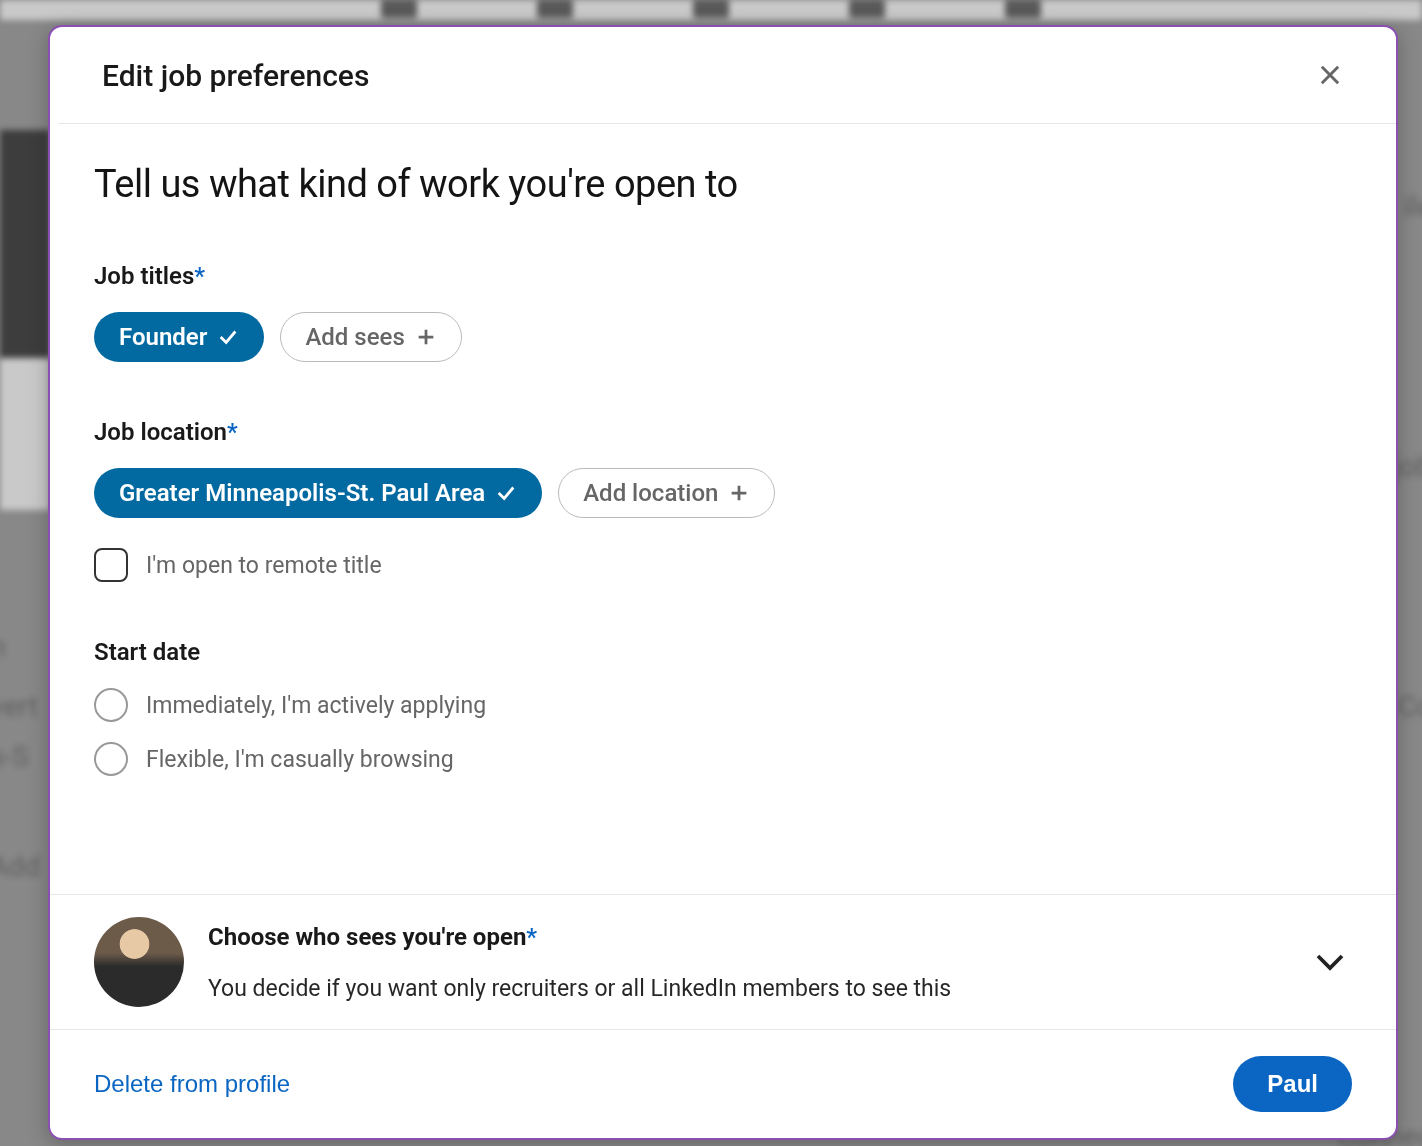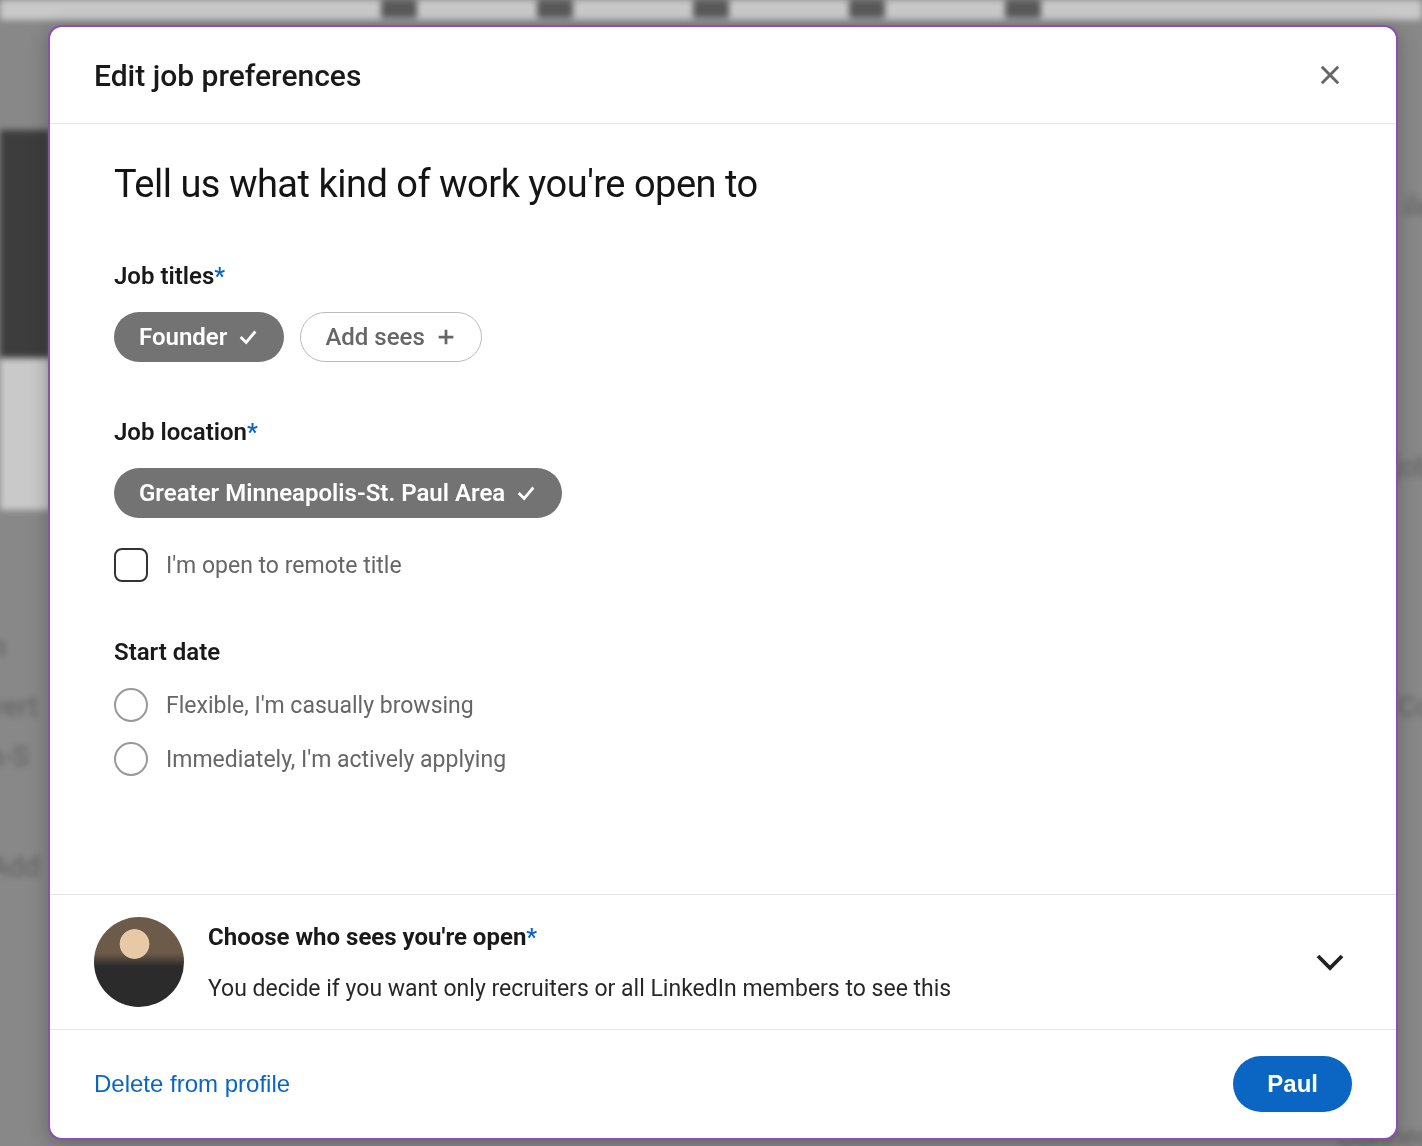--- a/index.html
+++ b/index.html
@@ -24,6 +24,7 @@
     display: flex; align-items: center; justify-content: space-between;
     padding: 26px 44px 26px 44px;
     border-bottom: 1px solid #e6e6e6;
+    margin-left: 8px;
   }
   .modal-title { font-size: 30px; font-weight: 500; color: rgba(0,0,0,0.9); }
   .close-btn { width: 44px; height: 44px; border: none; background: transparent; border-radius: 50%; display: flex; align-items: center; justify-content: center; cursor: pointer; }

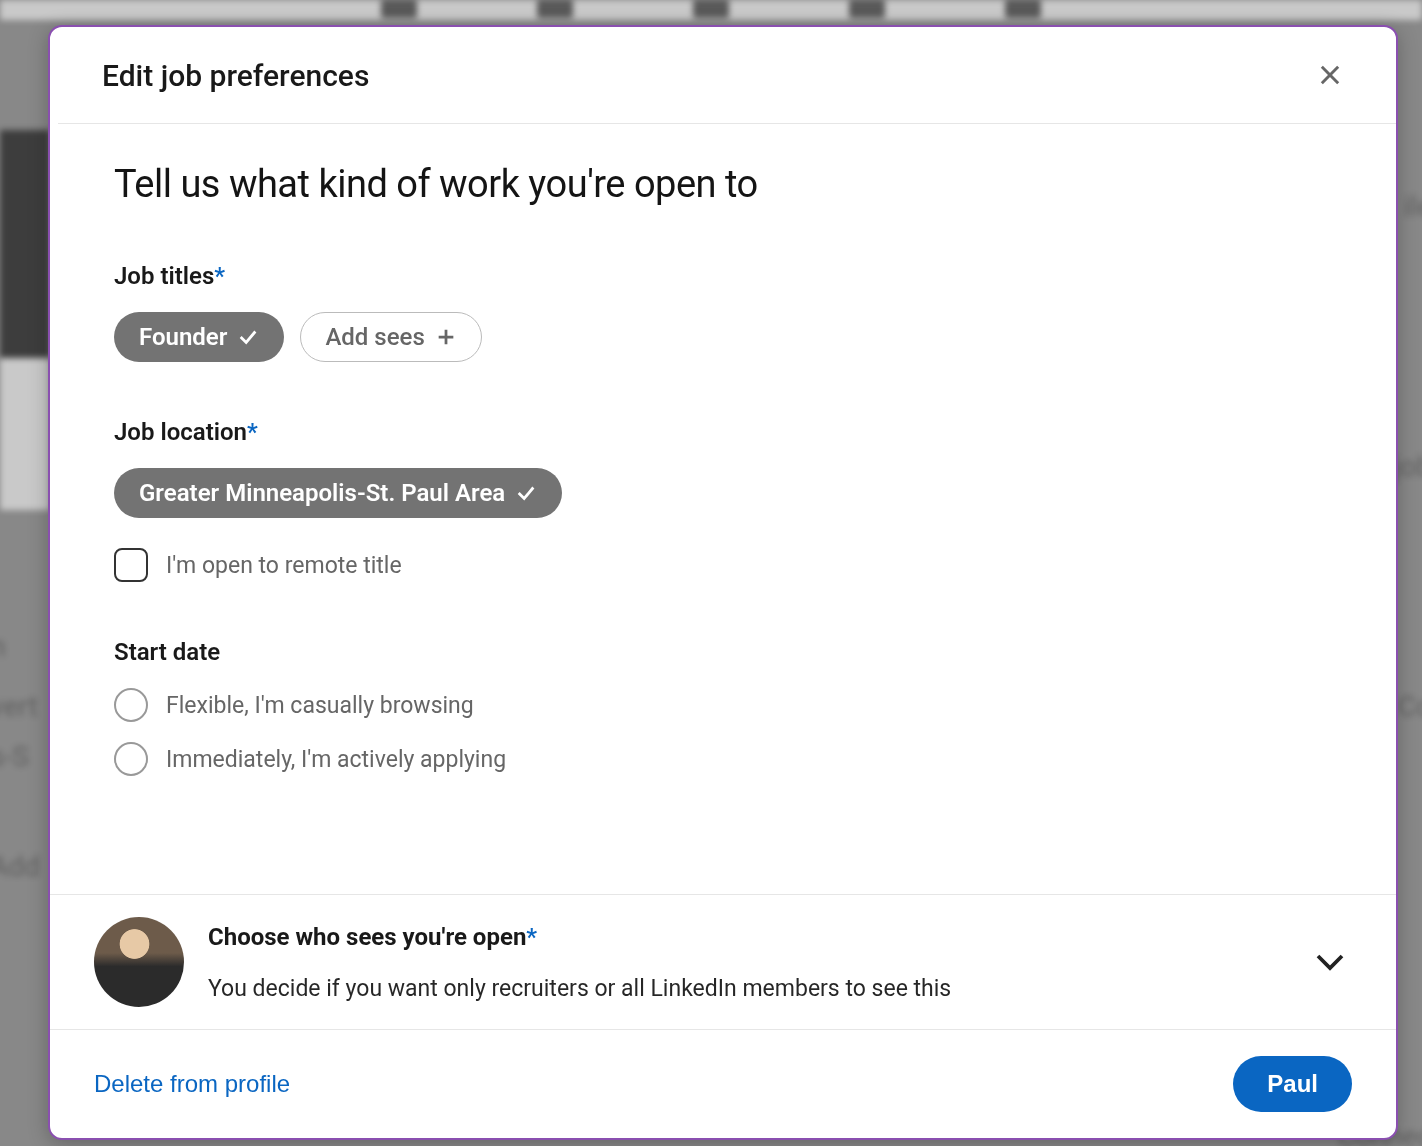--- a/index.html
+++ b/index.html
@@ -29,7 +29,7 @@
   .modal-title { font-size: 30px; font-weight: 500; color: rgba(0,0,0,0.9); }
   .close-btn { width: 44px; height: 44px; border: none; background: transparent; border-radius: 50%; display: flex; align-items: center; justify-content: center; cursor: pointer; }
   .close-btn svg { width: 28px; height: 28px; stroke: #666; stroke-width: 2.5; }
-  .modal-body { flex: 1; overflow-y: auto; padding: 38px 44px 20px 64px; }
+  .modal-body { flex: 1; overflow-y: auto; padding: 38px 44px 20px 44px; }
   .headline { font-size: 38px; font-weight: 400; color: rgba(0,0,0,0.92); letter-spacing: -0.5px; margin-bottom: 56px; }
   .field-group { margin-bottom: 56px; }
   .field-label { font-size: 24px; font-weight: 600; color: rgba(0,0,0,0.9); margin-bottom: 22px; display: block; margin-top: 36px; }

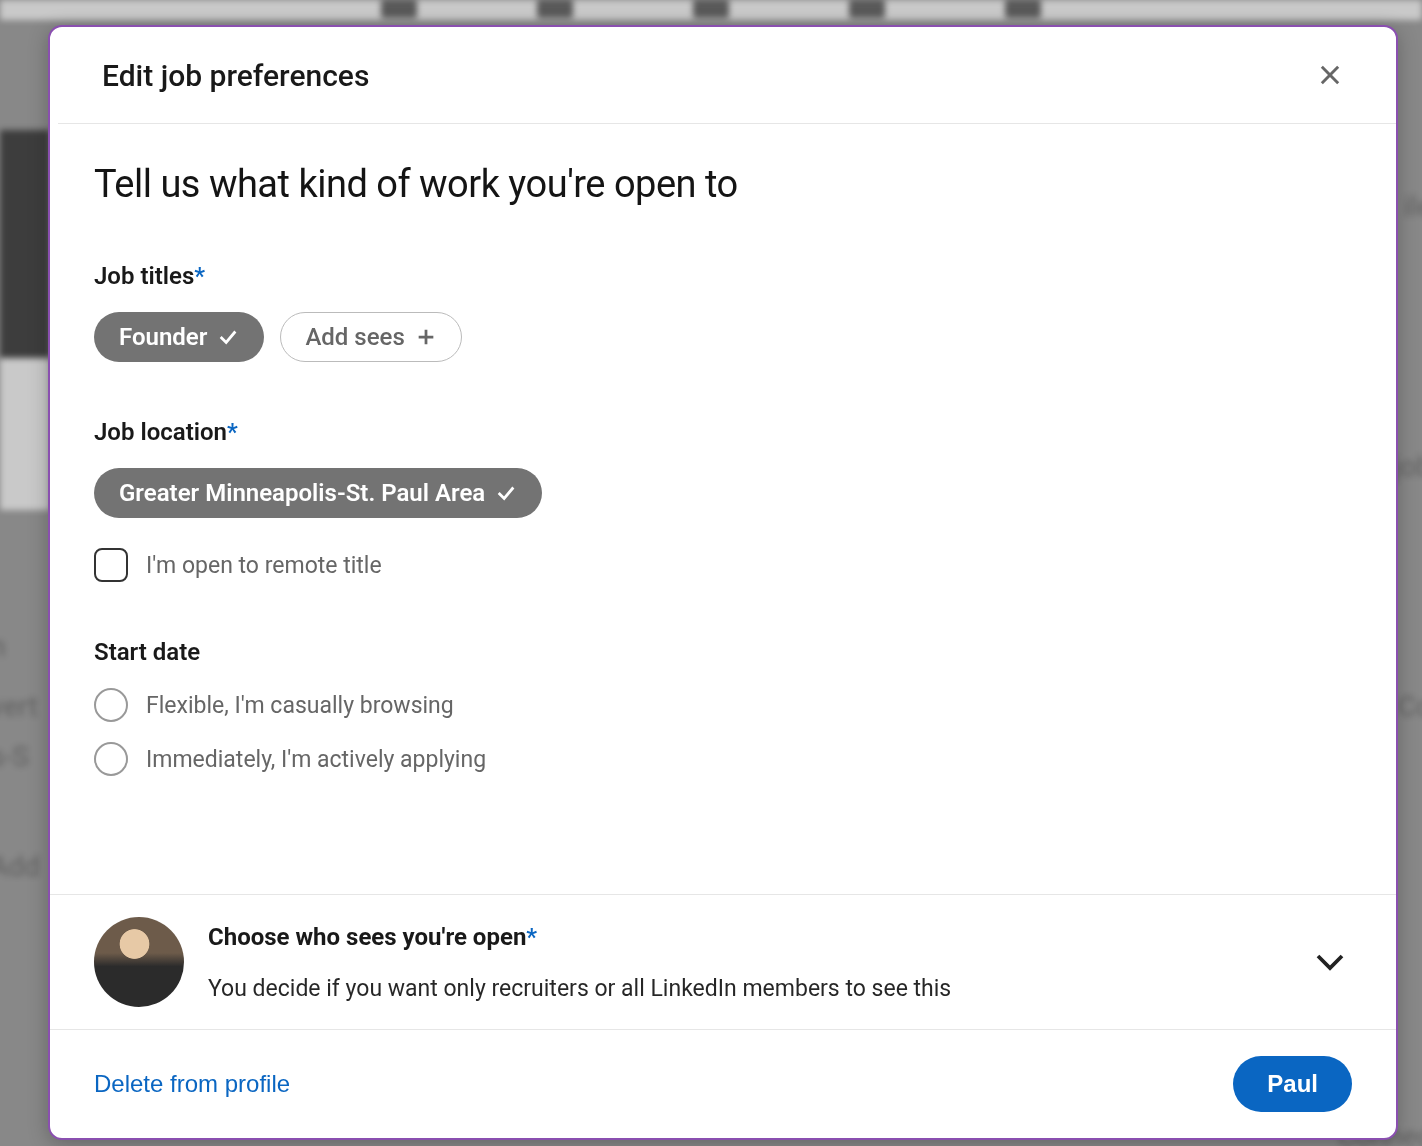--- a/index.html
+++ b/index.html
@@ -44,7 +44,7 @@
     border: 1.5px solid transparent;
     line-height: 1;
   }
-  .pill.selected { background: #737373; color: #fff; justify-content: space-between; }
+  .pill.selected { background: #0369a1; color: #fff; justify-content: space-between; }
   .pill.add { background: #fff; color: #666; border-color: #bbb; font-weight: 500; }
   .pill .check { width: 22px; height: 22px; }
   .pill .plus { width: 22px; height: 22px; }

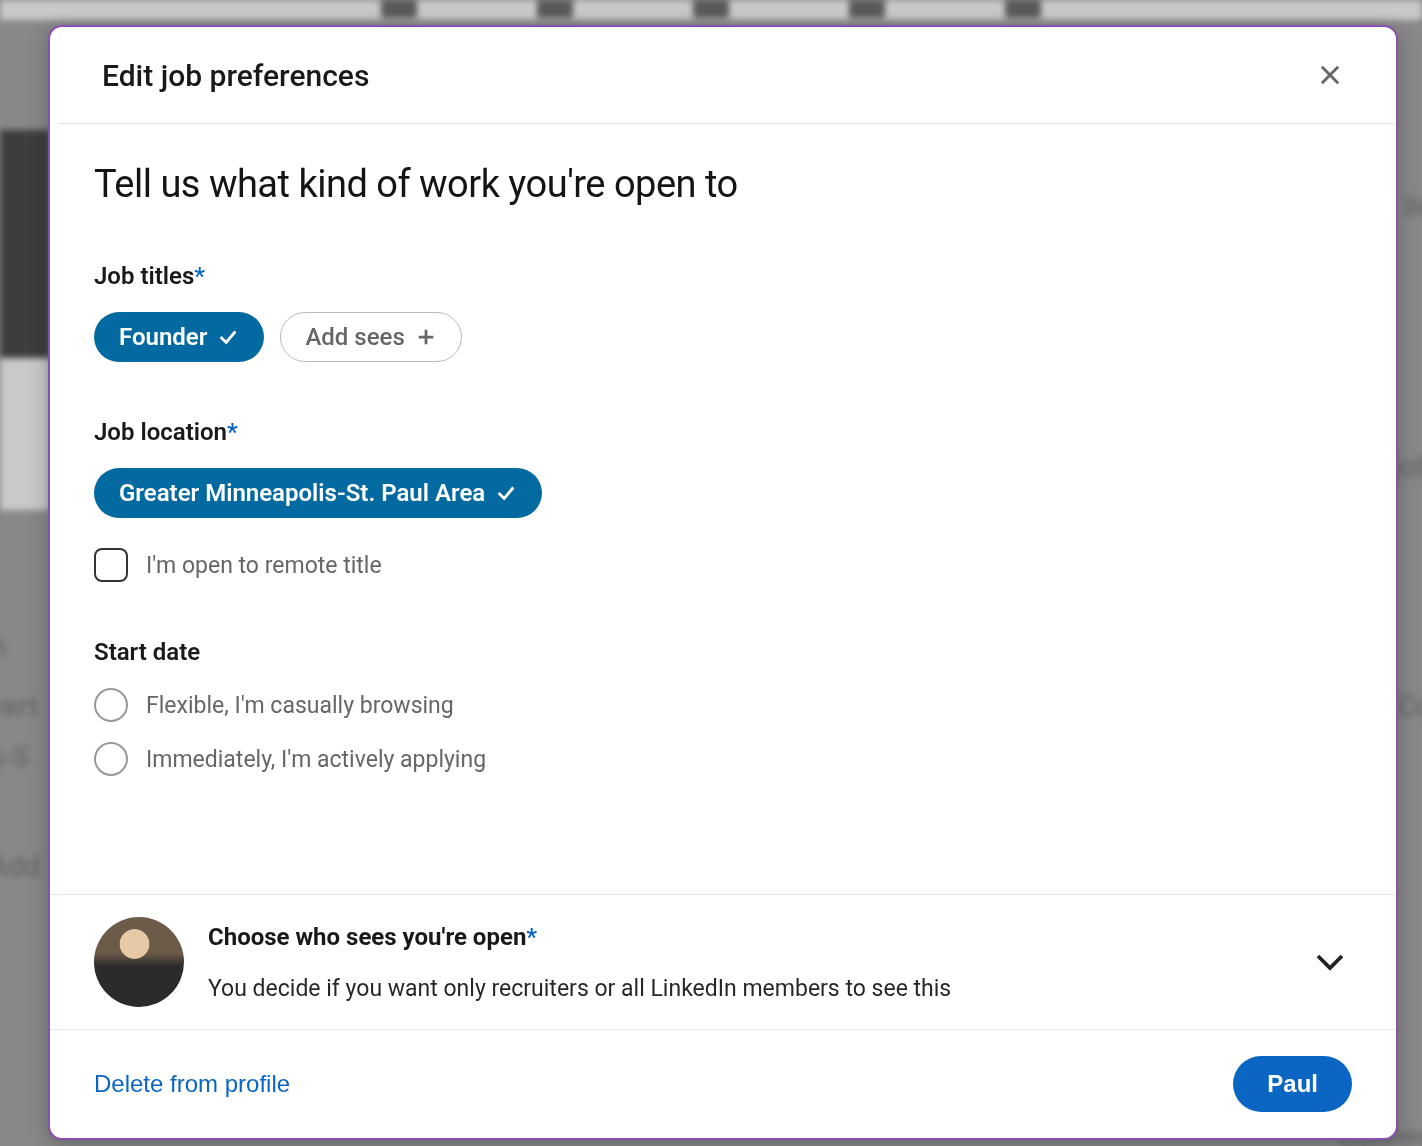--- a/index.html
+++ b/index.html
@@ -159,6 +159,12 @@
               <path d="M4 12 L10 18 L20 6"></path>
             </svg>
         </span>
+        <span class="pill add">
+          <span>Add location</span>
+          <svg class="plus" viewBox="0 0 24 24" fill="none" stroke="#666" stroke-width="3">
+              <path d="M12 4 V20 M4 12 H20"></path>
+            </svg>
+        </span>
       </div>
       <div class="checkbox-row">
         <span class="chk"></span>

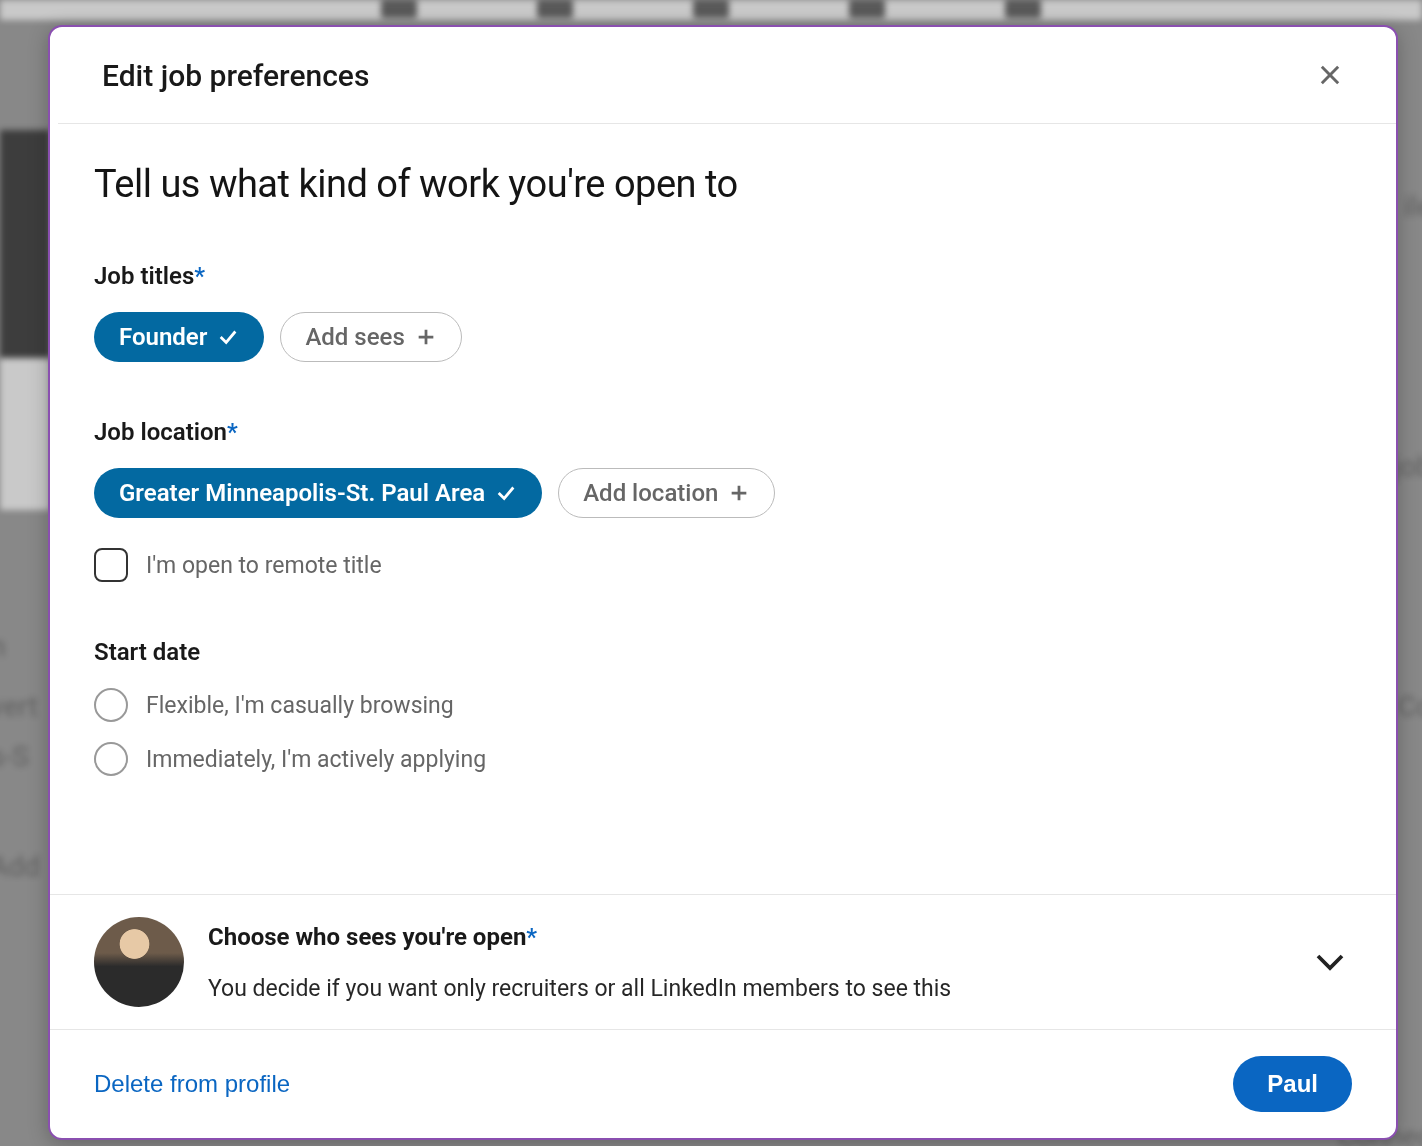--- a/index.html
+++ b/index.html
@@ -176,11 +176,11 @@
       <label class="field-label">Start date</label>
       <div class="radio-row">
         <span class="radio"></span>
-        <span class="radio-label">Flexible, I'm casually browsing</span>
+        <span class="radio-label">Immediately, I'm actively applying</span>
       </div>
       <div class="radio-row">
         <span class="radio"></span>
-        <span class="radio-label">Immediately, I'm actively applying</span>
+        <span class="radio-label">Flexible, I'm casually browsing</span>
       </div>
     </div>
 

